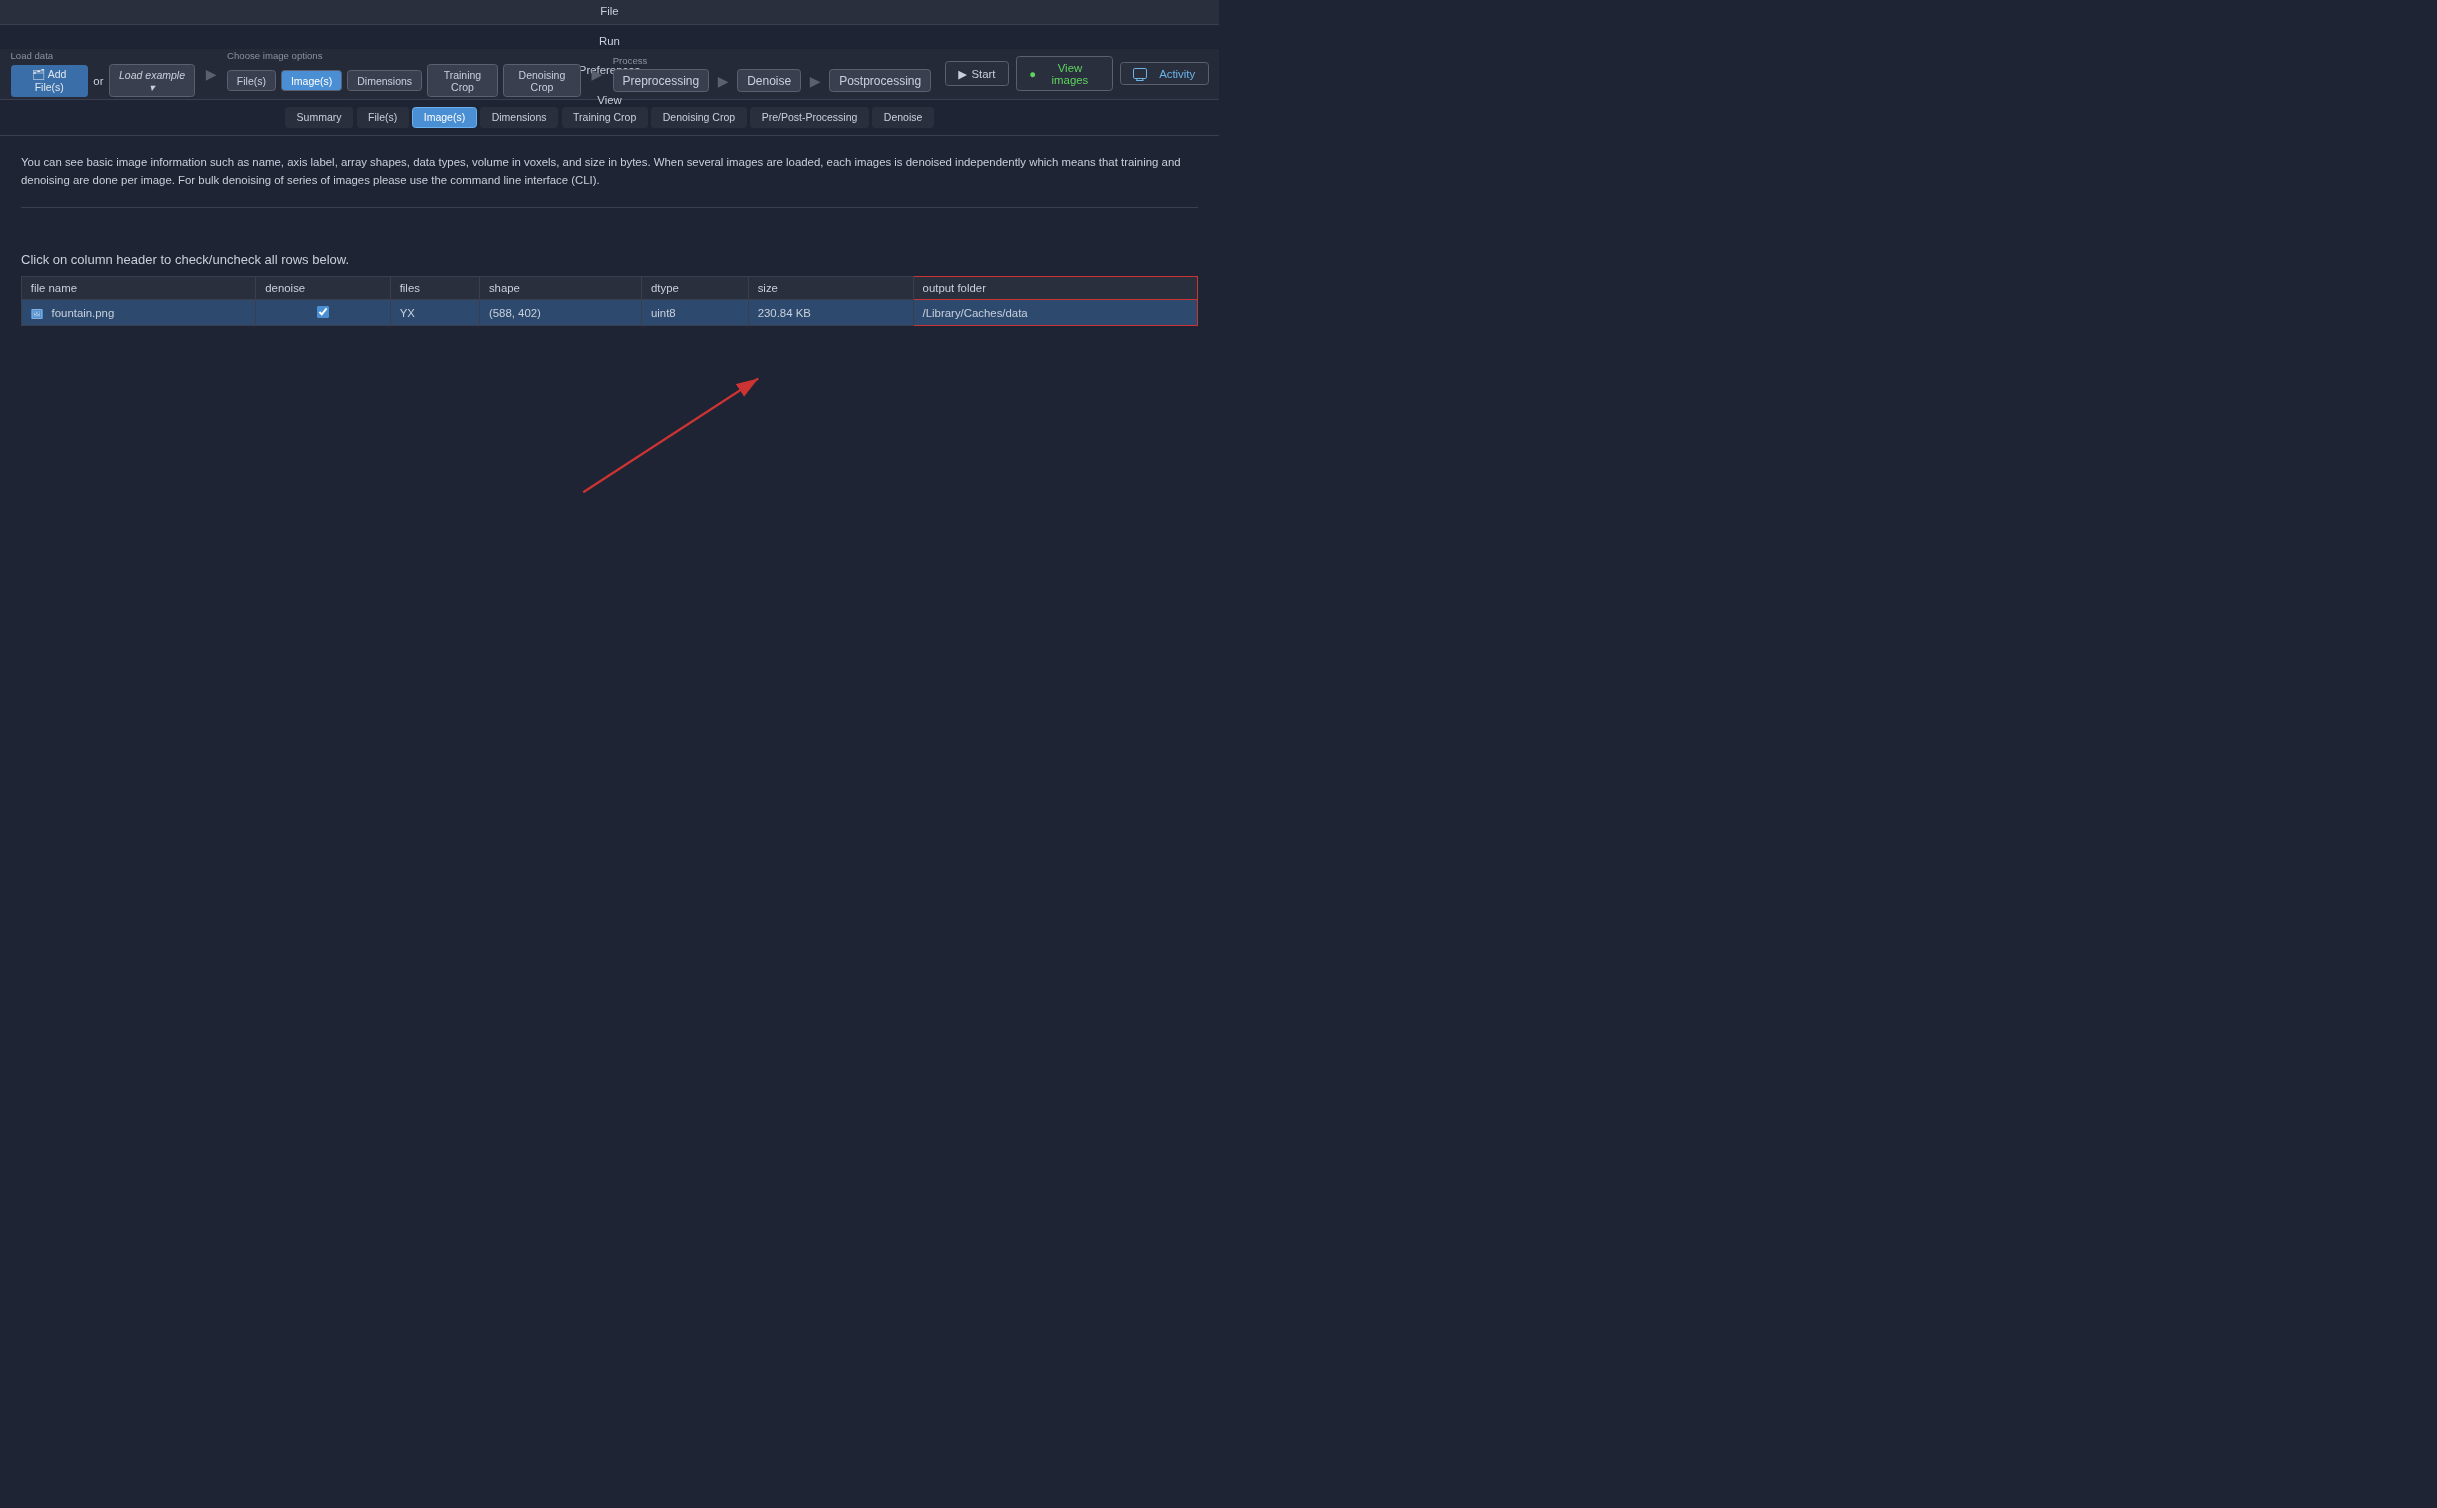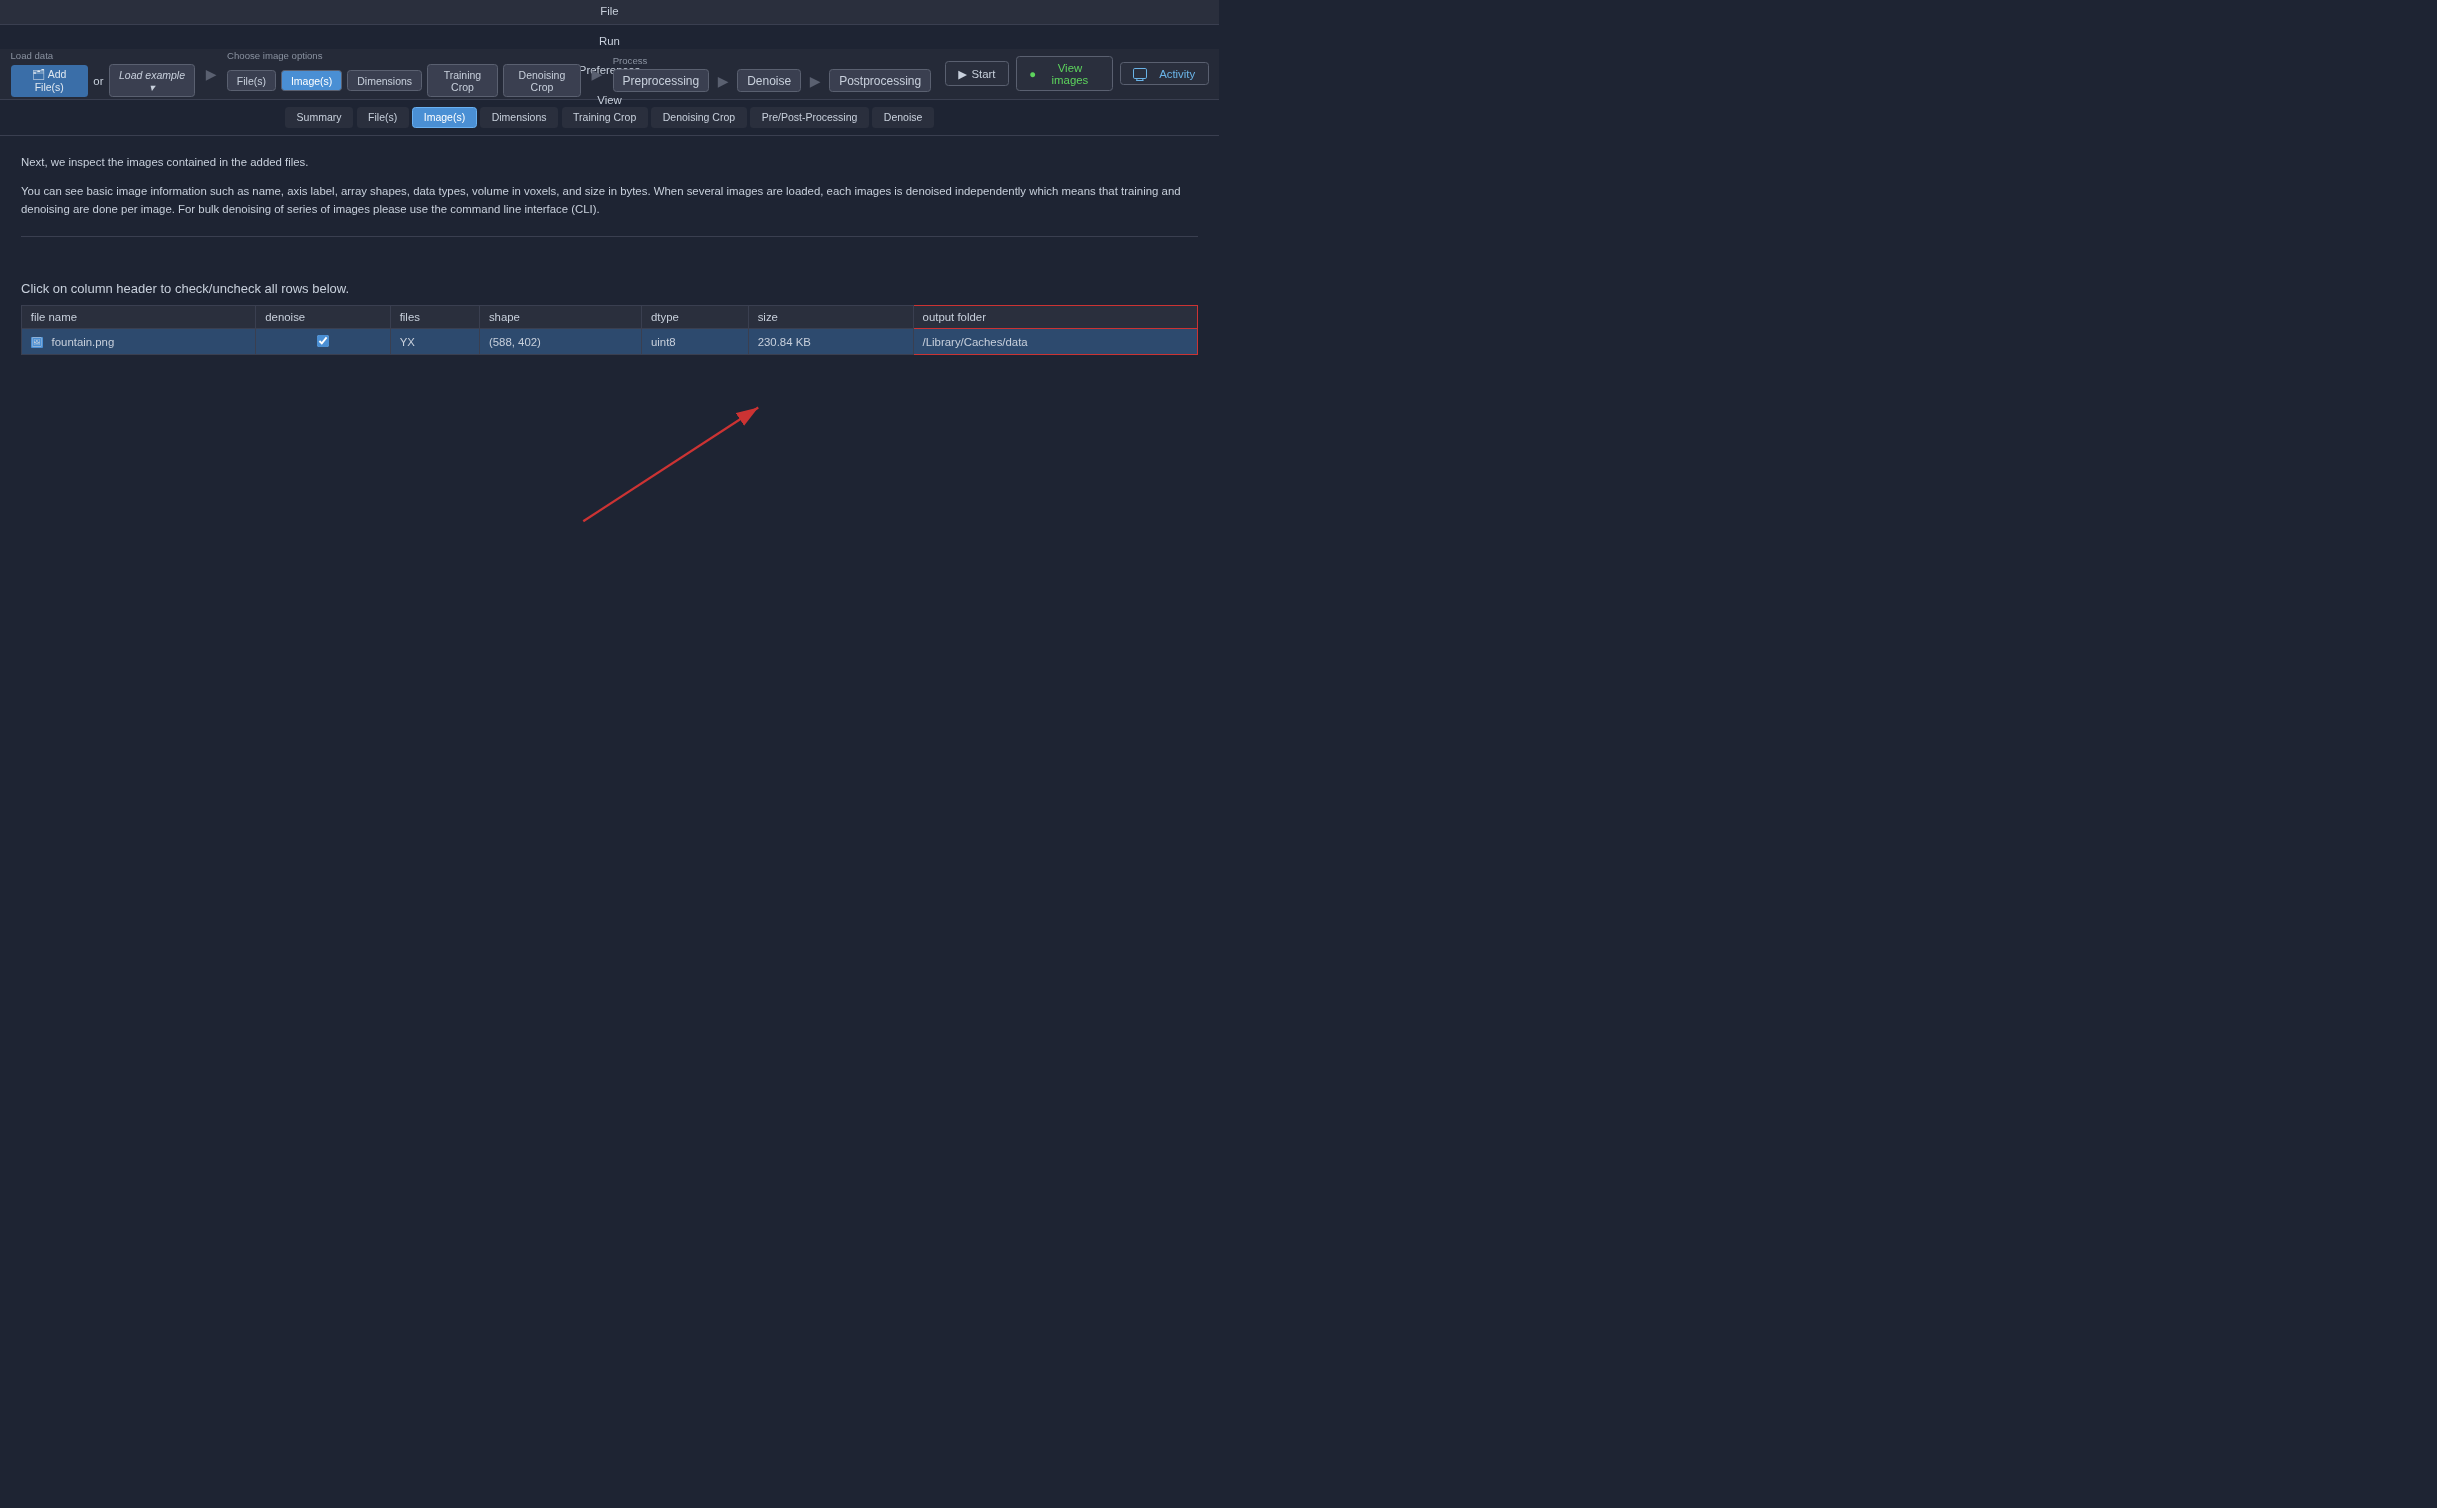--- a/index.html
+++ b/index.html
@@ -355,7 +355,6 @@
 
 <div class="content">
   <div class="description">
-    <p style="margin-bottom:10.5px;">Next, we inspect the images contained in the added files.</p>
     <p>You can see basic image information such as name, axis label, array shapes, data types, volume in voxels, and size in bytes. When several images are loaded, each images is denoised independently which means that training and denoising are done per image. For bulk denoising of series of images please use the command line interface (CLI).</p>
   </div>
 

